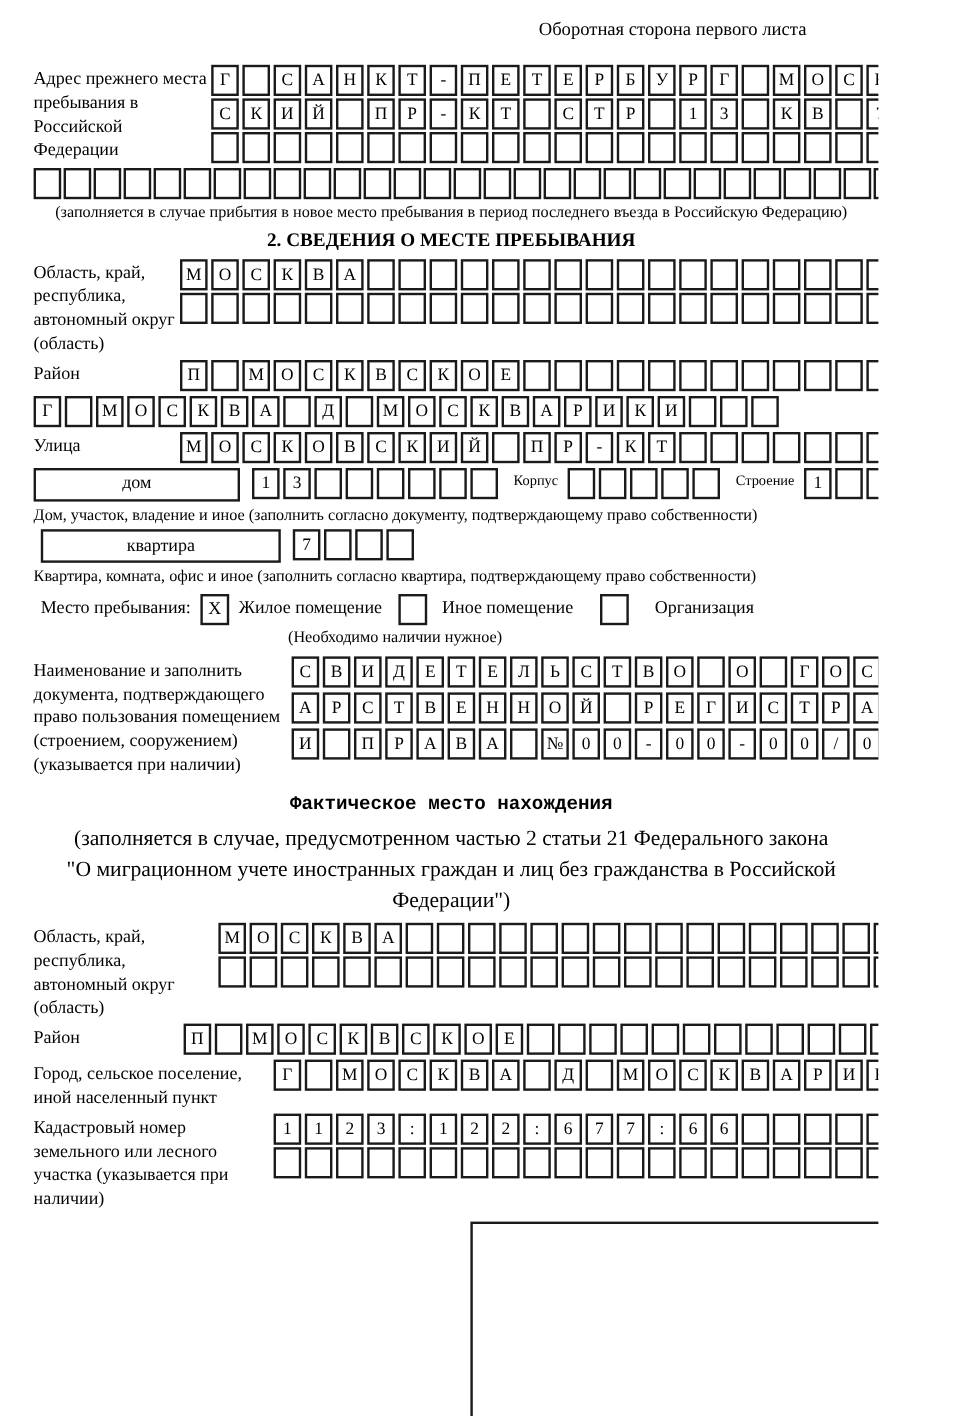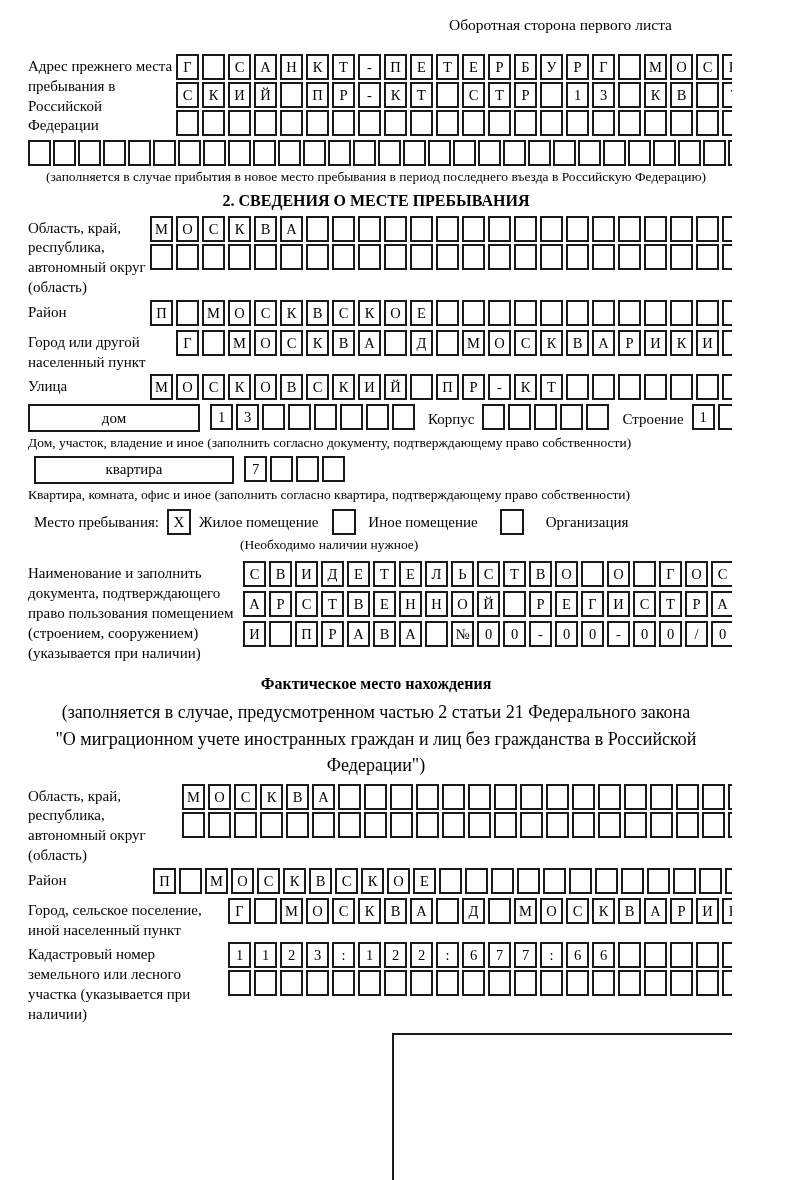--- a/index.html
+++ b/index.html
@@ -265,7 +265,6 @@
   </div>
 
   <div class="frow">
-    <div class="flabel w148">Город или другой населенный пункт</div>
     <div class="box-row">
         <span class="cbox">Г</span>
         <span class="cbox"></span>

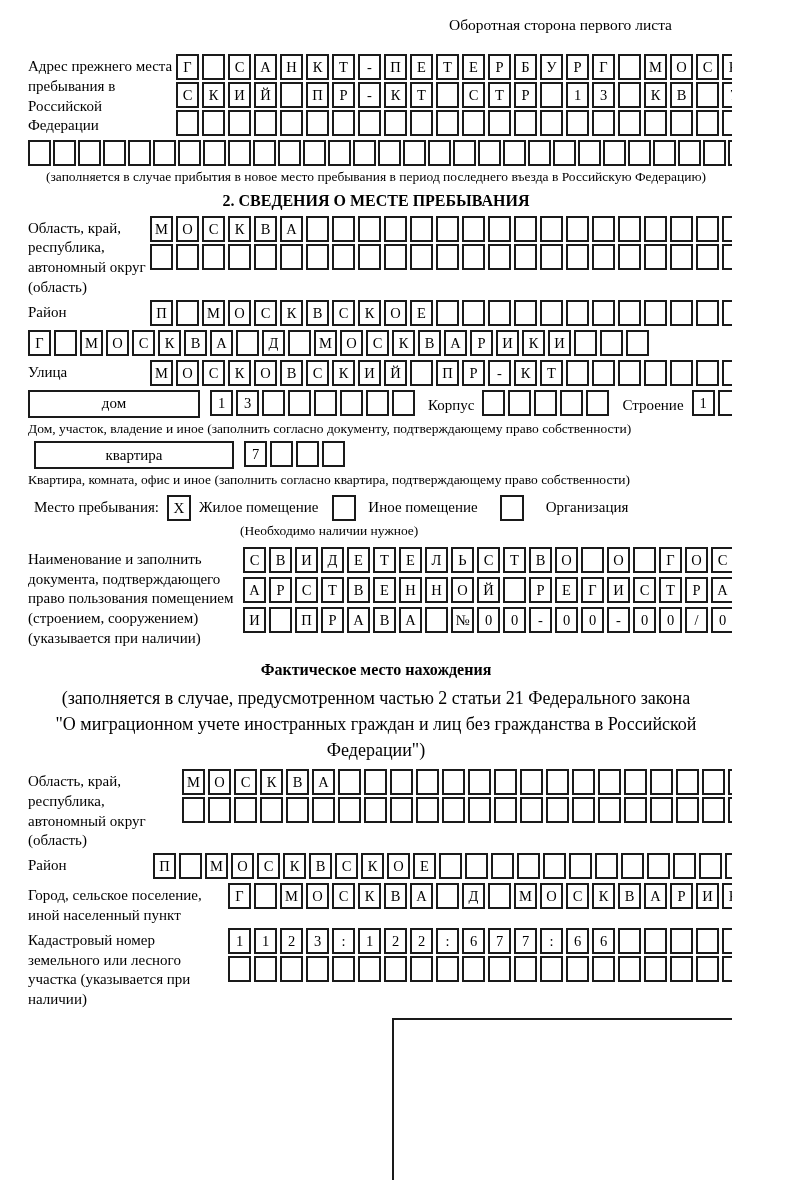--- a/index.html
+++ b/index.html
@@ -31,7 +31,7 @@
     font-size:15px;flex-shrink:0;
   }
   .inline-label{font-size:15px;padding:3px 8px 0 10px;flex-shrink:0;}
-  .house-row{display:flex;align-items:center;margin:0 0 2px 0;}
+  .house-row{display:flex;align-items:flex-start;margin:0 0 2px 0;}
   .stay-row{display:flex;align-items:center;margin:6px 0 0 6px;font-size:15px;}
   .checkbox{
     box-sizing:border-box;width:24px;height:26px;border:2px solid #1a1a1a;

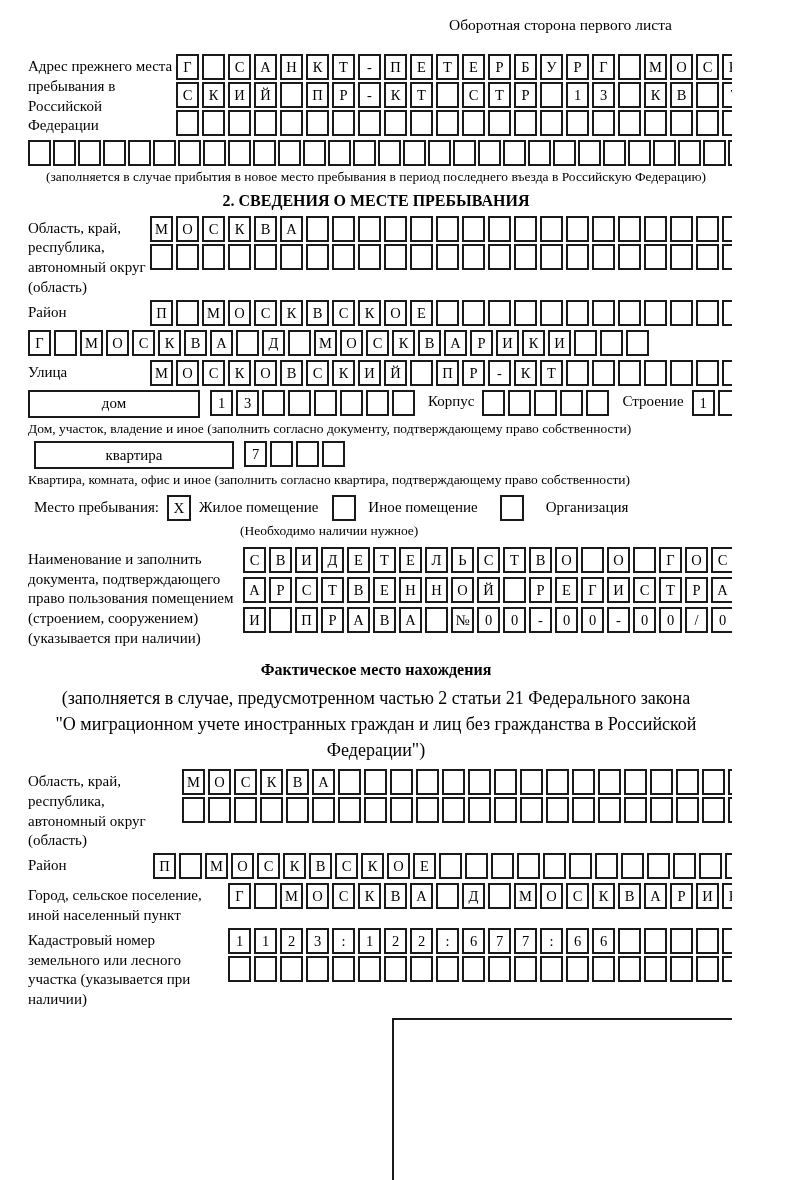--- a/index.html
+++ b/index.html
@@ -30,7 +30,7 @@
     display:flex;align-items:center;justify-content:center;
     font-size:15px;flex-shrink:0;
   }
-  .inline-label{font-size:15px;padding:3px 8px 0 10px;flex-shrink:0;}
+  .inline-label{font-size:12px;padding:3px 8px 0 10px;flex-shrink:0;}
   .house-row{display:flex;align-items:flex-start;margin:0 0 2px 0;}
   .stay-row{display:flex;align-items:center;margin:6px 0 0 6px;font-size:15px;}
   .checkbox{

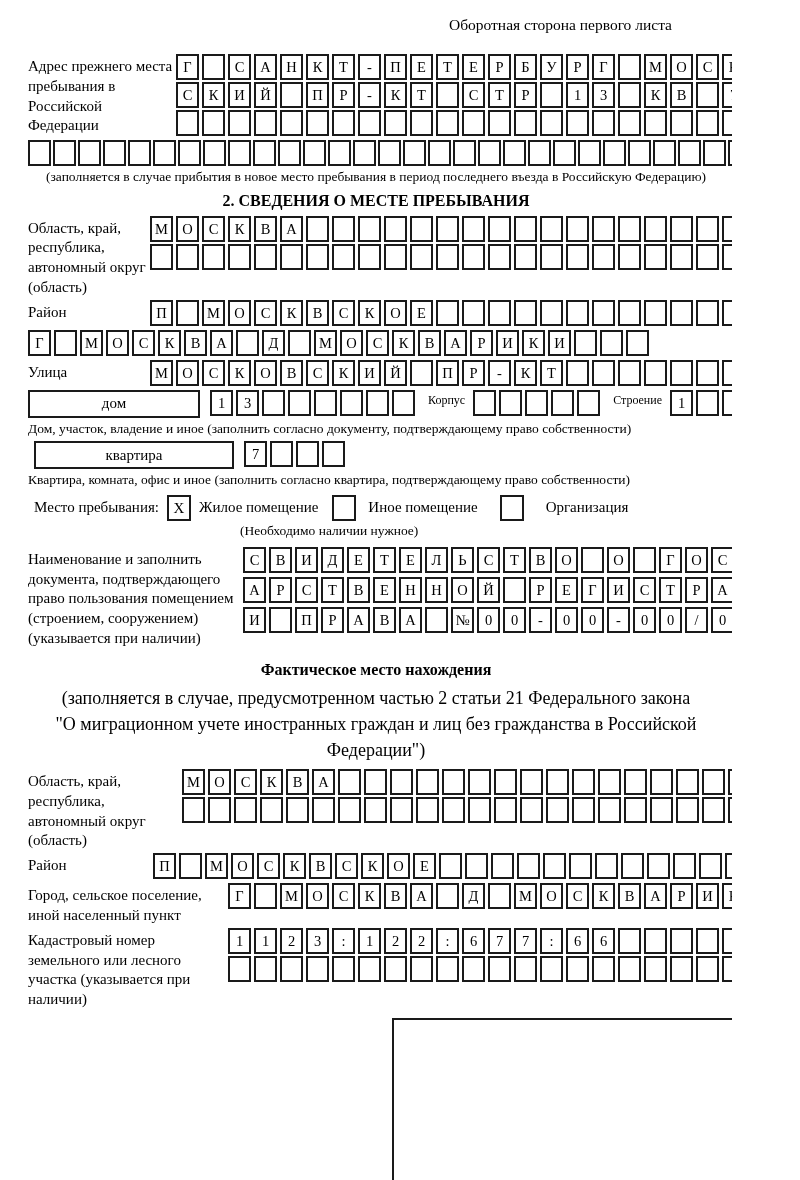--- a/index.html
+++ b/index.html
@@ -38,7 +38,7 @@
     text-align:center;font-size:15px;line-height:22px;flex-shrink:0;
   }
   .subnote{font-size:13.5px;margin:2px 0 8px 212px;}
-  .fact-title{font-weight:bold;font-size:16px;text-align:center;margin:12px 0 6px 0;}
+  .fact-title{font-weight:bold;font-size:16px;text-align:center;margin:12px 0 6px 0;font-family:Liberation Mono, monospace;}
   .fact-note{font-size:18px;text-align:center;line-height:1.45;}
   .stamp-box{
     box-sizing:border-box;border:2px solid #1a1a1a;width:346px;height:170px;

